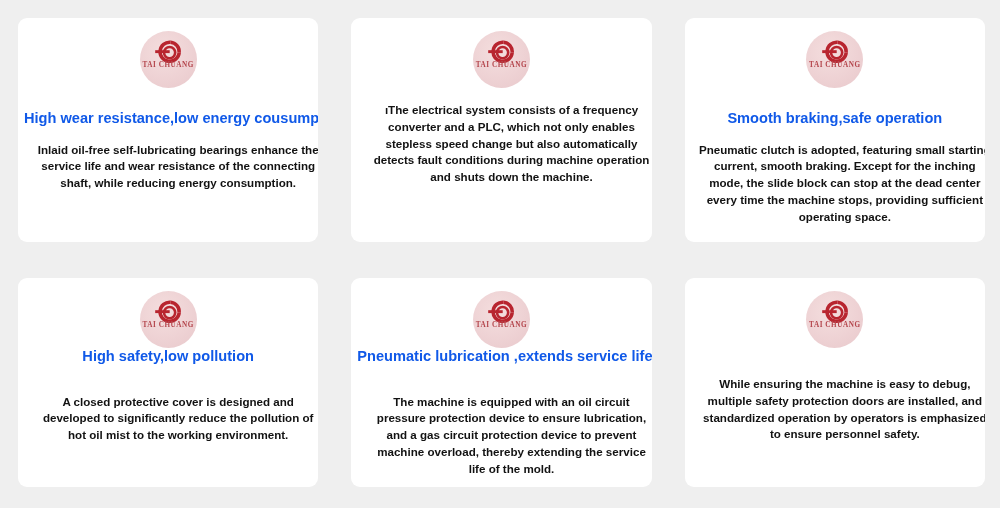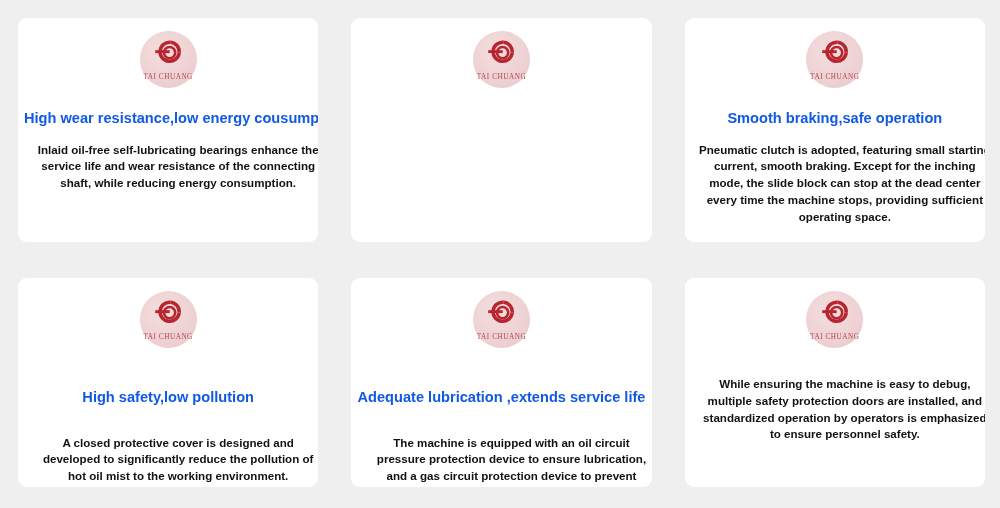--- a/index.html
+++ b/index.html
@@ -58,7 +58,7 @@
   .logo .brand {
     position: absolute;
     left: 0;
-    bottom: 7px;
+    bottom: 19px;
     width: 100%;
     text-align: center;
     font-family: "Liberation Serif", serif;
@@ -67,6 +67,7 @@
     color: #b4454c;
     line-height: 1;
     white-space: nowrap;
+    font-weight: bold;
   }
 
   

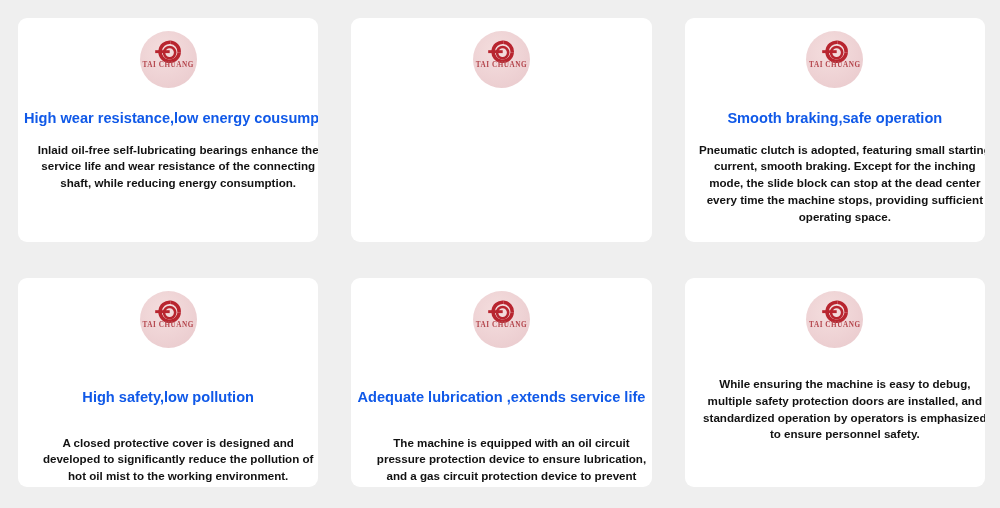--- a/index.html
+++ b/index.html
@@ -134,6 +134,7 @@
       </span>
       <span class="brand">TAI CHUANG</span>
     </div>
+    <div class="card-body">ıThe electrical system consists of a frequency converter and a PLC, which not only enables stepless speed change but also automatically detects fault conditions during machine operation and shuts down the machine.</div>
   </div>
 
   <div class="card r1 c3 wide">

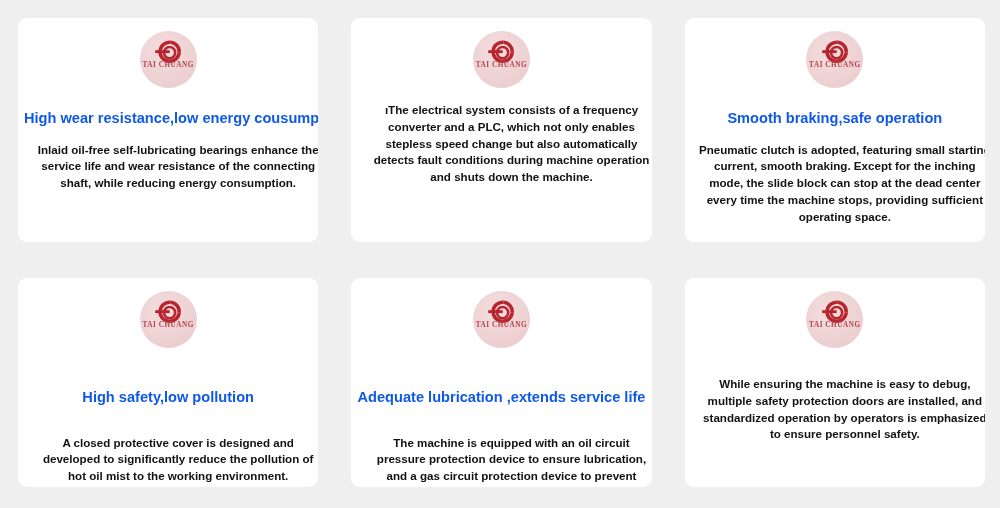--- a/index.html
+++ b/index.html
@@ -97,7 +97,7 @@
   
   .r1 .card-title { margin-top: 22px; }
   .r1 .card-body  { margin-top: 14px; }
-  .r2 .card-title { margin-top: 41px; }
+  .r2 .card-title { }
   .r2 .card-body  { margin-top: 28px; text-align: center; }
   .card.wide .card-body { padding: 0 2px; }
 </style>

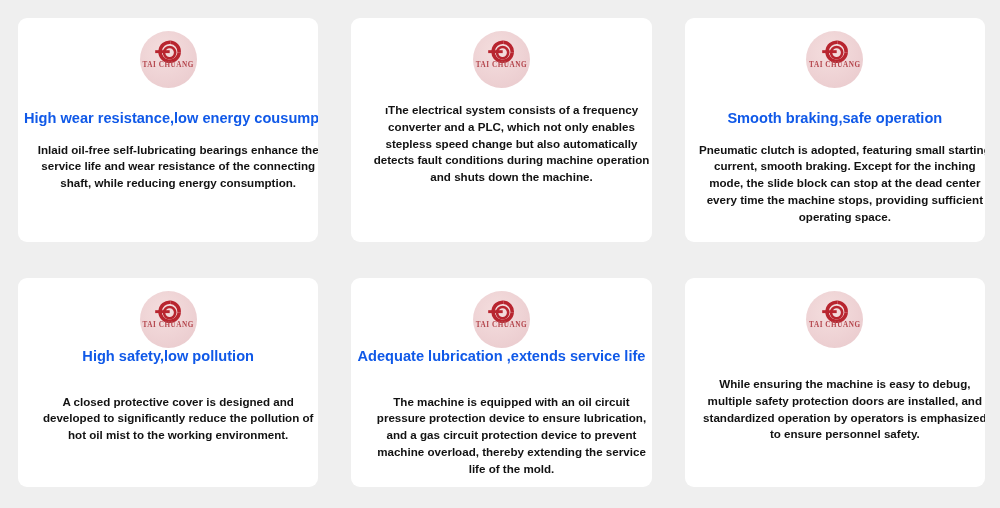--- a/index.html
+++ b/index.html
@@ -181,7 +181,7 @@
       </span>
       <span class="brand">TAI CHUANG</span>
     </div>
-    <div class="card-title">Adequate lubrication ,extends service life</div>
+    <div class="card-title">Pneumatic lubrication ,extends service life</div>
     <div class="card-body">The machine is equipped with an oil circuit pressure protection device to ensure lubrication, and a gas circuit protection device to prevent machine overload, thereby extending the service life of the mold.</div>
   </div>
 

